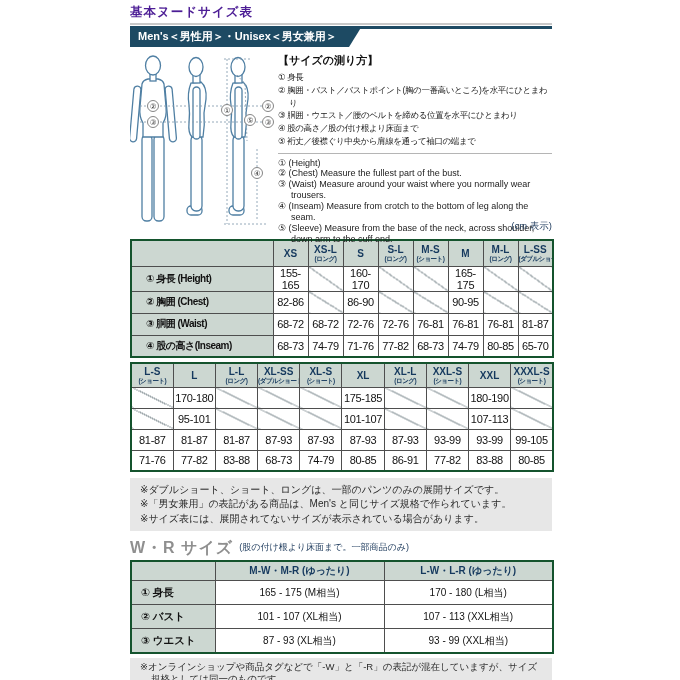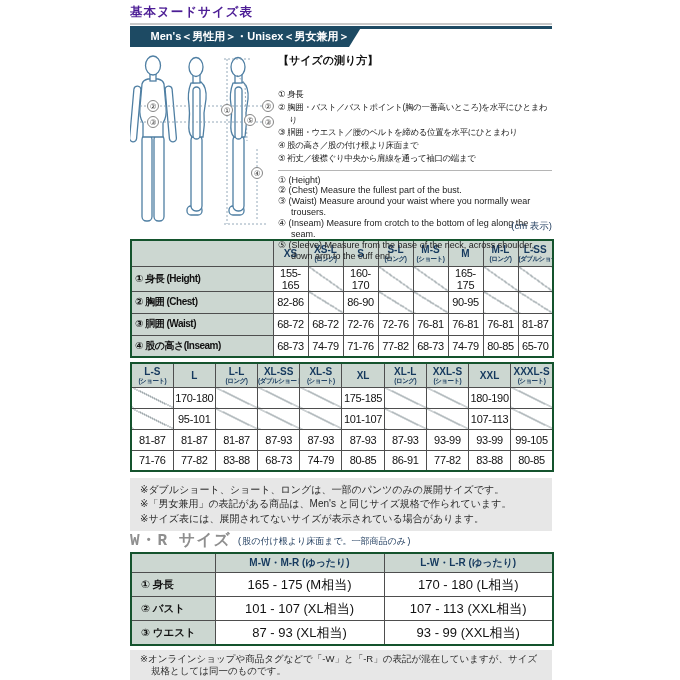--- a/index.html
+++ b/index.html
@@ -11,7 +11,7 @@
   .page-title { font-size: 12.5px; font-weight: bold; color: #4c1d95; letter-spacing: 1px; }
   .title-rule { height: 2px; background: #c9c9c9; margin-top: 2px; }
 
-  .banner-row { position: relative; height: 21px; margin-top: 1px; text-align: center; }
+  .banner-row { position: relative; height: 21px; margin-top: 1px; }
   .banner-topline { position: absolute; left: 0; right: 0; top: 0; height: 3px; background: #1d4a63; }
   .banner { position: absolute; left: 0; top: 0; height: 21px; width: 232px; background: #1d4a63;
             clip-path: polygon(0 0, 100% 0, calc(100% - 13px) 100%, 0 100%);

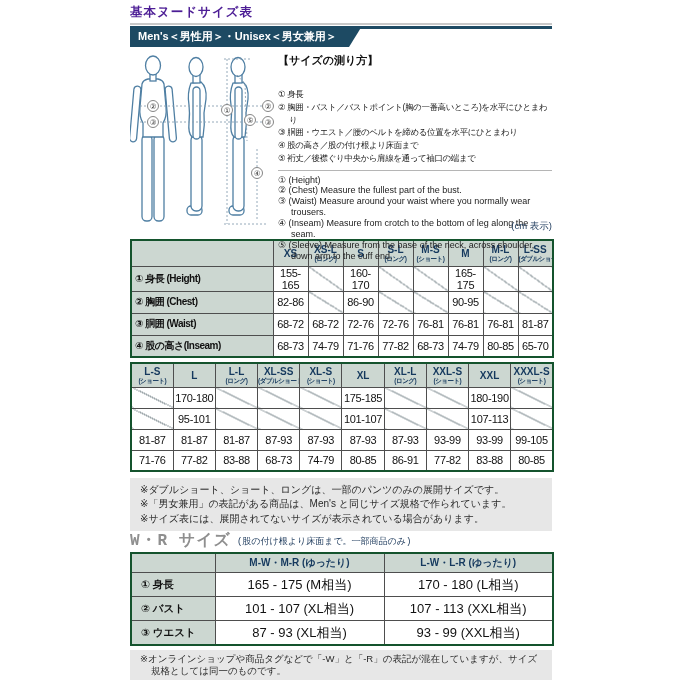--- a/index.html
+++ b/index.html
@@ -20,7 +20,7 @@
   .measure { position: relative; height: 180px; margin-top: 6px; }
   .figures { position: absolute; left: 0; top: 0; }
   .mtext { margin-left: 148px; width: 274px; }
-  .mhead { font-size: 11px; font-weight: bold; color: #111; margin-bottom: 20px; }
+  .mhead { font-size: 11px; font-weight: bold; color: #111; margin-bottom: 3px; }
   .jp-item { font-size: 8.5px; letter-spacing: -0.4px; line-height: 1.5; color: #222;
              padding-left: 11px; text-indent: -11px; }
   .mdivider { border-top: 1px solid #b5b5b5; margin: 5px 0 4px 0; }

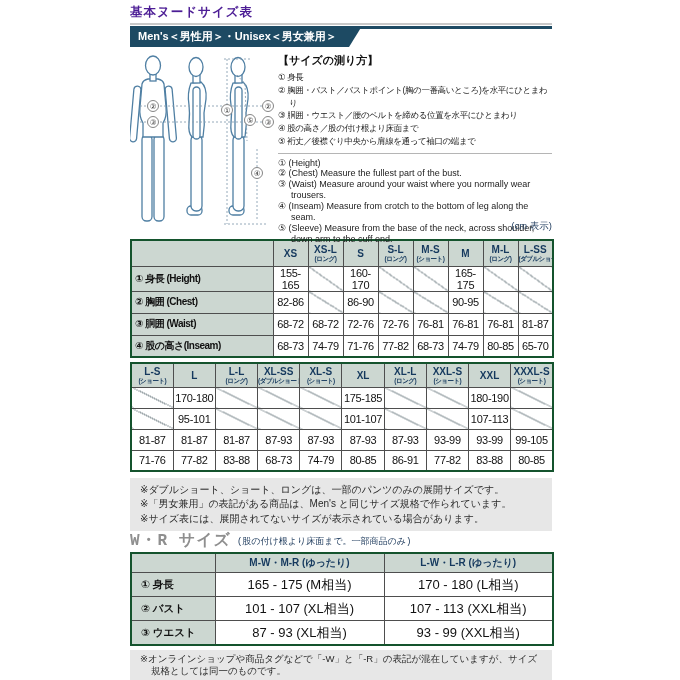--- a/index.html
+++ b/index.html
@@ -34,7 +34,7 @@
   .sub { font-size: 6.5px; font-weight: bold; line-height: 1.1; text-align: center; white-space: nowrap; letter-spacing: -0.5px; }
   td.v { height: 22px; text-align: center; font-size: 11px; letter-spacing: -0.3px; color: #111; background: #fff; }
   td.lbl { background: #ccd7d1; font-size: 10px; font-weight: bold; color: #111;
-           text-align: left; padding-left: 3px; letter-spacing: -0.5px; }
+           text-align: left; padding-left: 14px; letter-spacing: -0.5px; }
   td.diag { background:
       linear-gradient(to top right,
         transparent calc(50% - 0.6px), #9aa4a8 calc(50% - 0.6px),

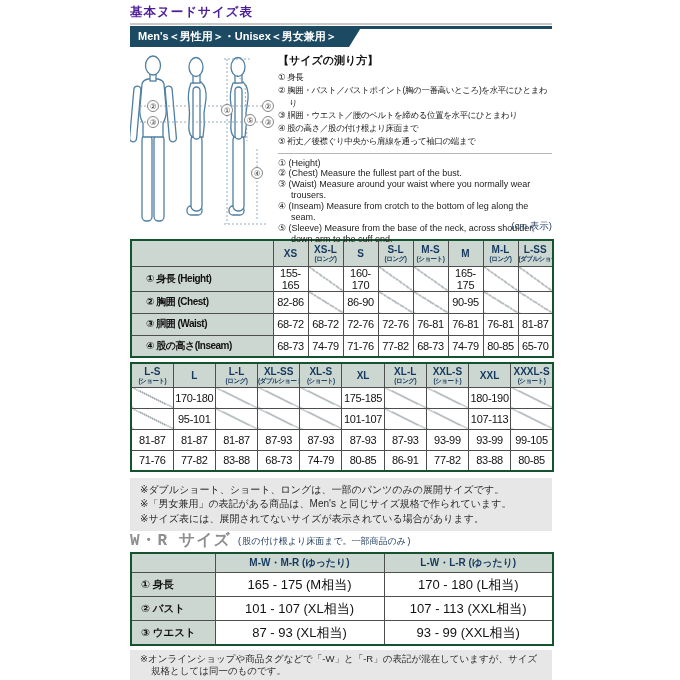--- a/index.html
+++ b/index.html
@@ -46,7 +46,7 @@
   .notes { background: #e7e7e7; margin-top: 6px; padding: 5px 10px; }
   .note-line { font-size: 10px; line-height: 1.43; color: #2a2a2a; padding-left: 11px; text-indent: -11px; }
 
-  .wr-head-row { height: 18px; display: flex; align-items: flex-end; font-family: Liberation Mono, monospace; }
+  .wr-head-row { margin-top: 8px; height: 18px; display: flex; align-items: center; }
   .wr-heading { font-size: 16px; font-weight: bold; color: #8f8f8f; letter-spacing: 1px; line-height: 1; }
   .wr-subheading { font-size: 9px; color: #1d3a5c; margin-left: 6px; line-height: 1.3; }
   .t3 { margin-top: 3px; }

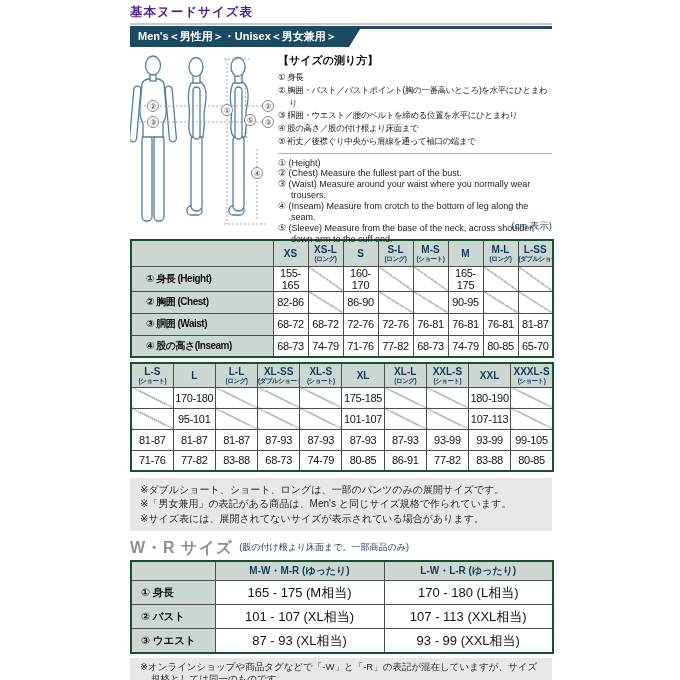--- a/index.html
+++ b/index.html
@@ -51,7 +51,7 @@
   .wr-subheading { font-size: 9px; color: #1d3a5c; margin-left: 6px; line-height: 1.3; }
   .t3 { margin-top: 3px; }
   .t3 th { height: 20px; font-size: 10px; font-weight: bold; }
-  .t3 td.v { height: 24px; font-size: 13px; letter-spacing: 0; }
+  .t3 td.v { height: 24px; font-size: 10px; letter-spacing: 0; }
   .t3 td.lbl { font-size: 10.5px; padding-left: 9px; letter-spacing: 0; }
 
   .notes-wr { background: #e7e7e7; margin-top: 4px; padding: 3px 10px 4px 10px; }

